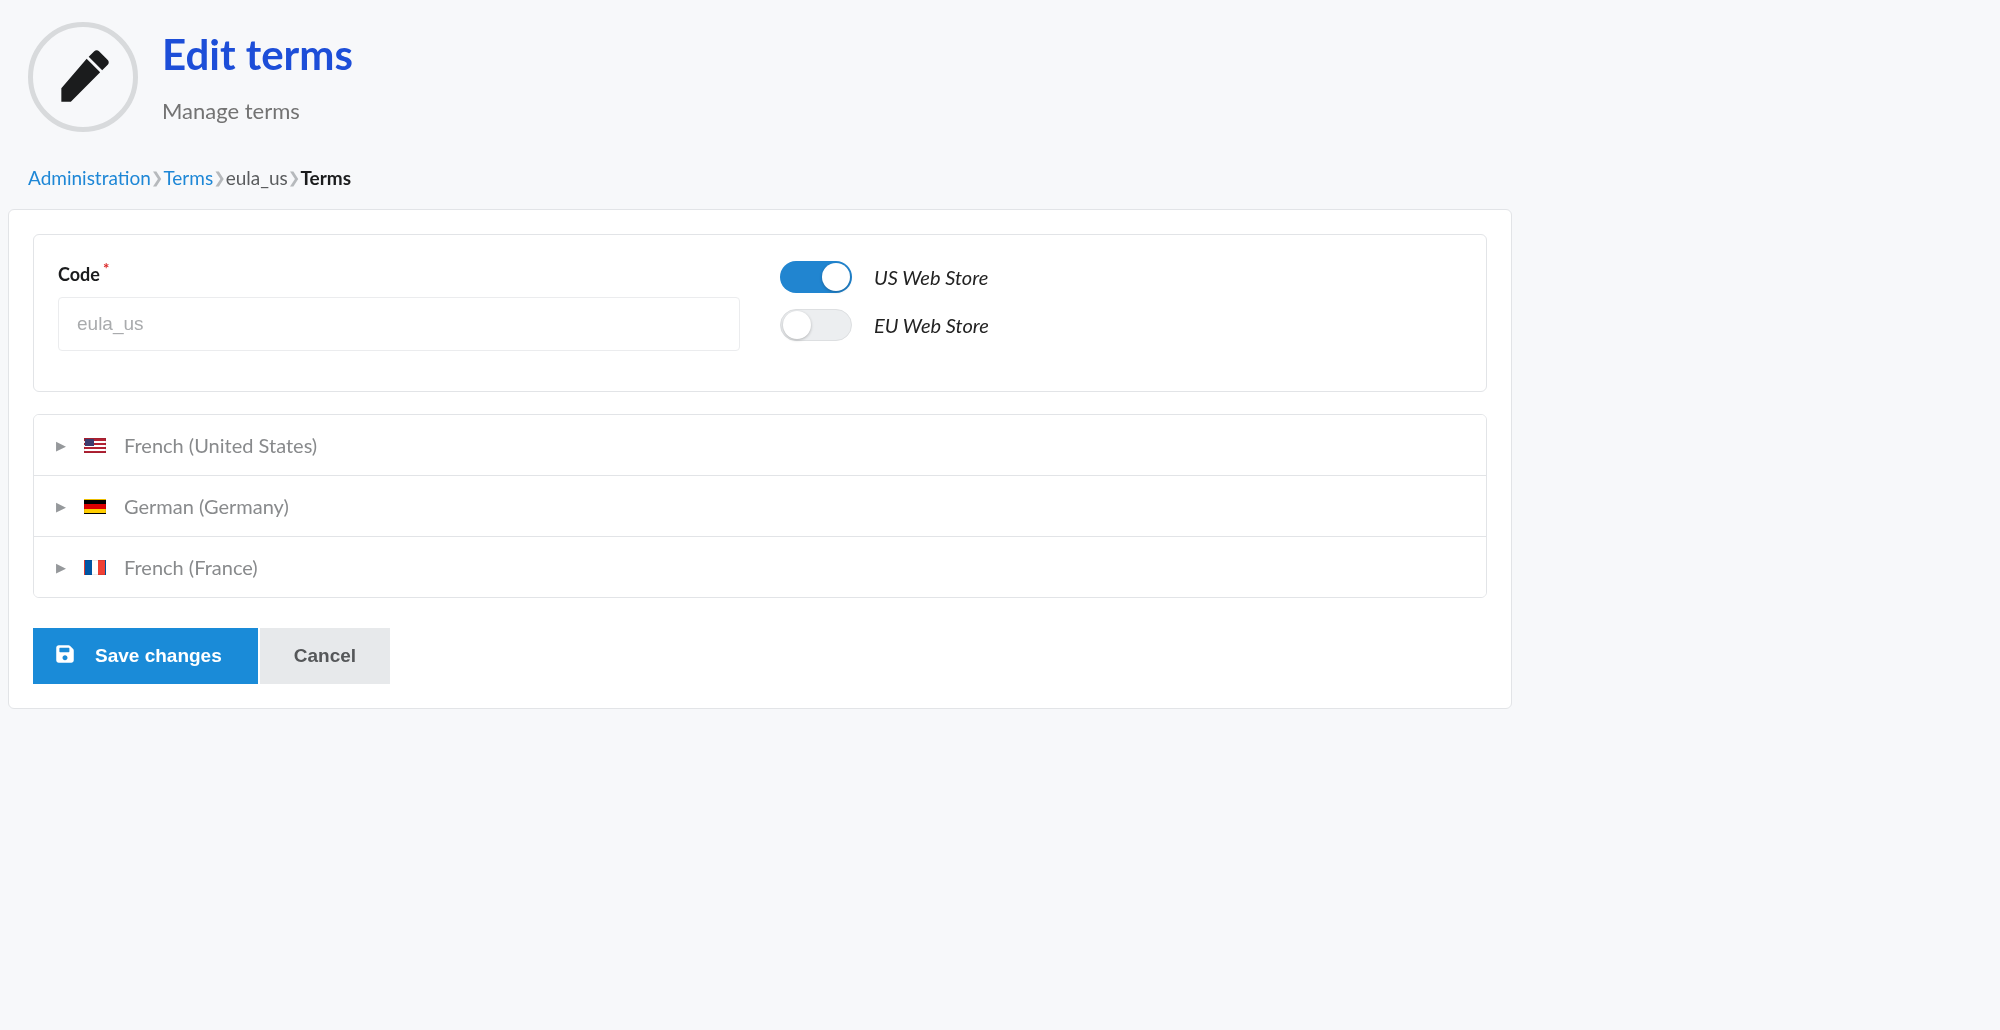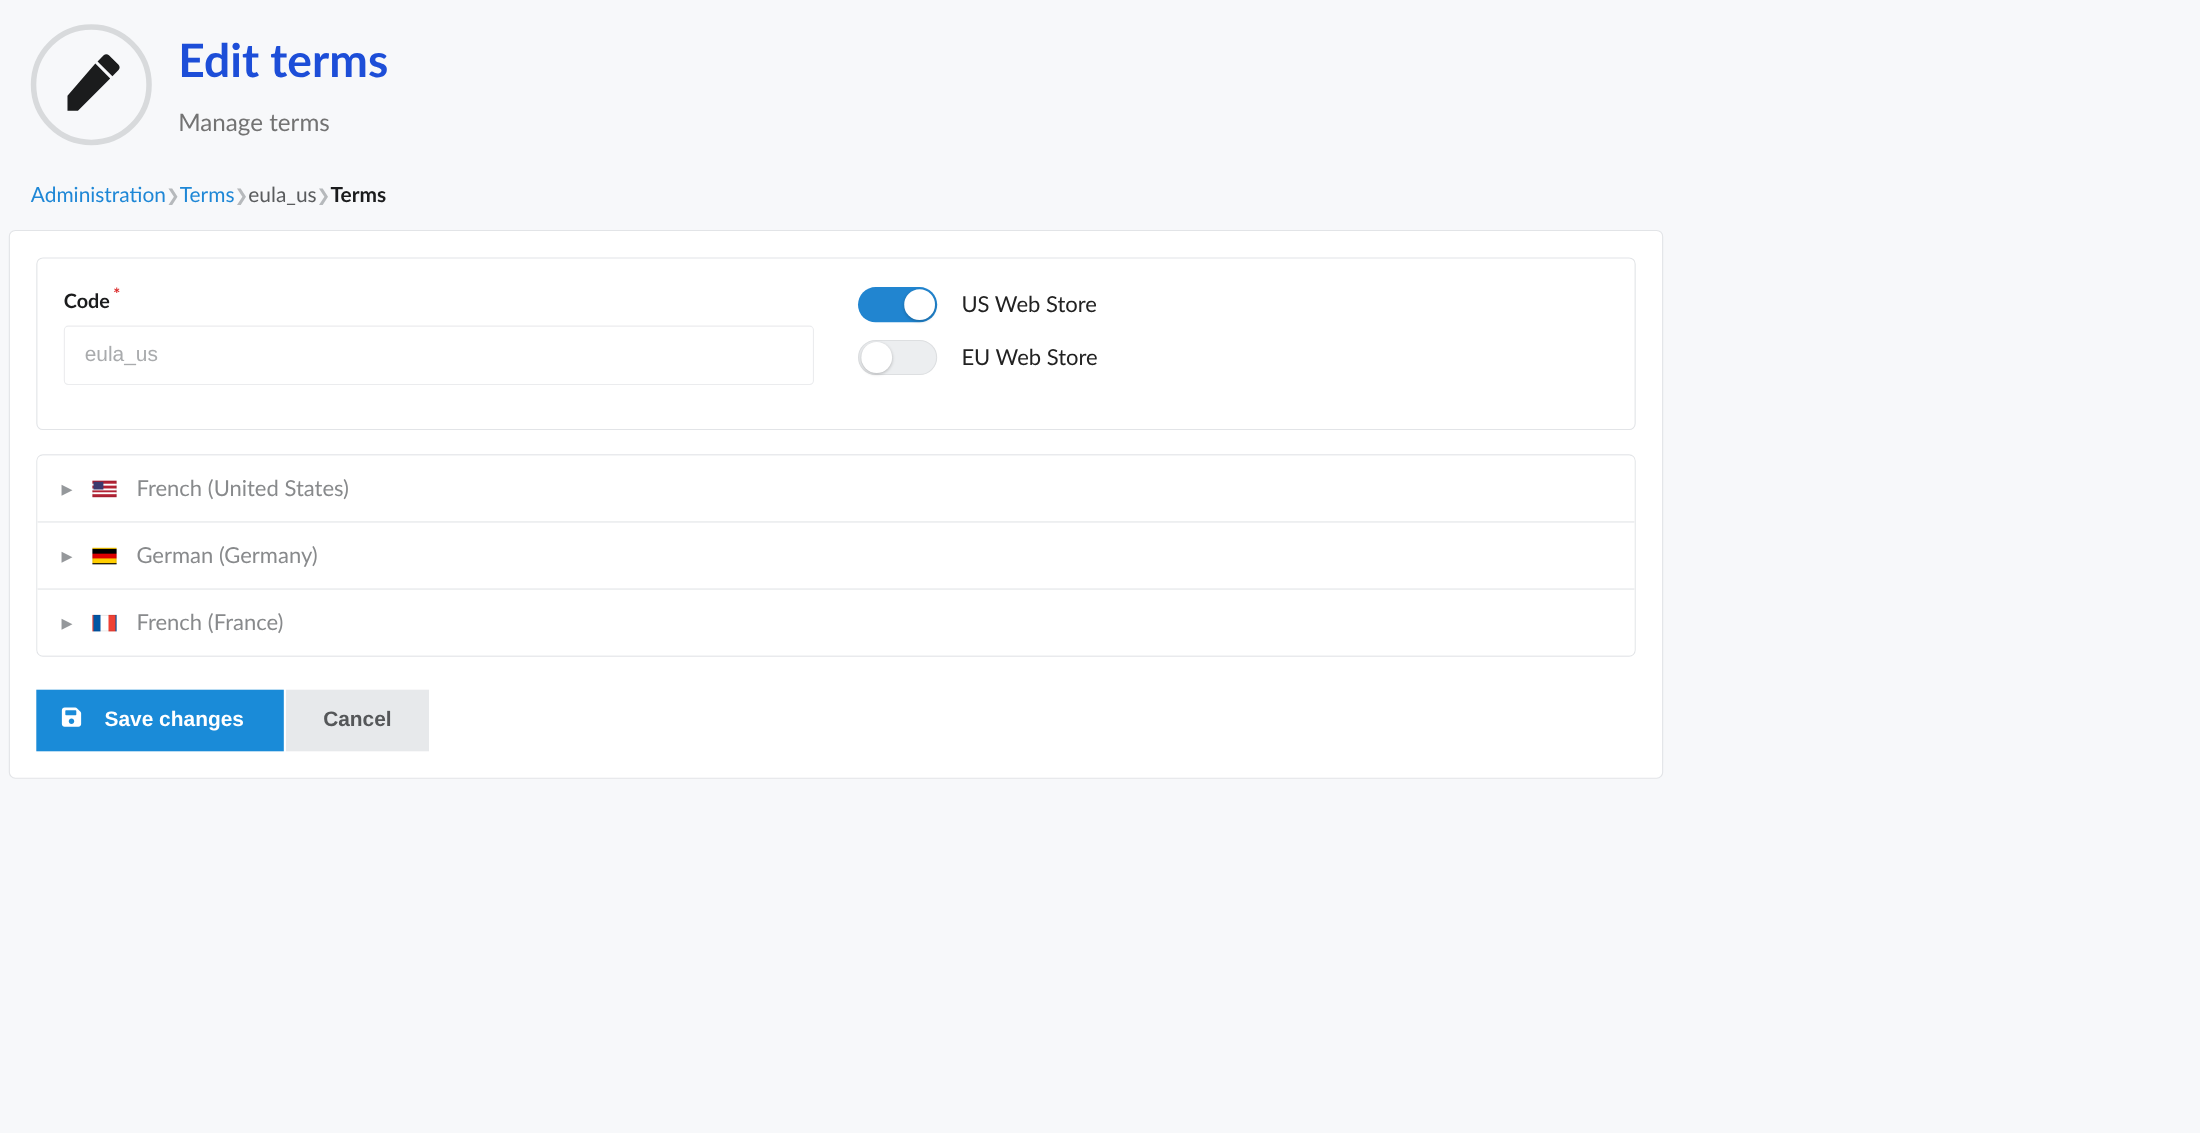--- a/index.html
+++ b/index.html
@@ -105,7 +105,7 @@
 
     
     .toggle-list { display: flex; flex-direction: column; gap: 16px; margin-top: 2px; }
-    .toggle-row { display: flex; align-items: center; gap: 22px; }
+    .toggle-row { display: flex; align-items: center; gap: 22px; font-style: italic; }
     .toggle {
       position: relative;
       width: 72px;

